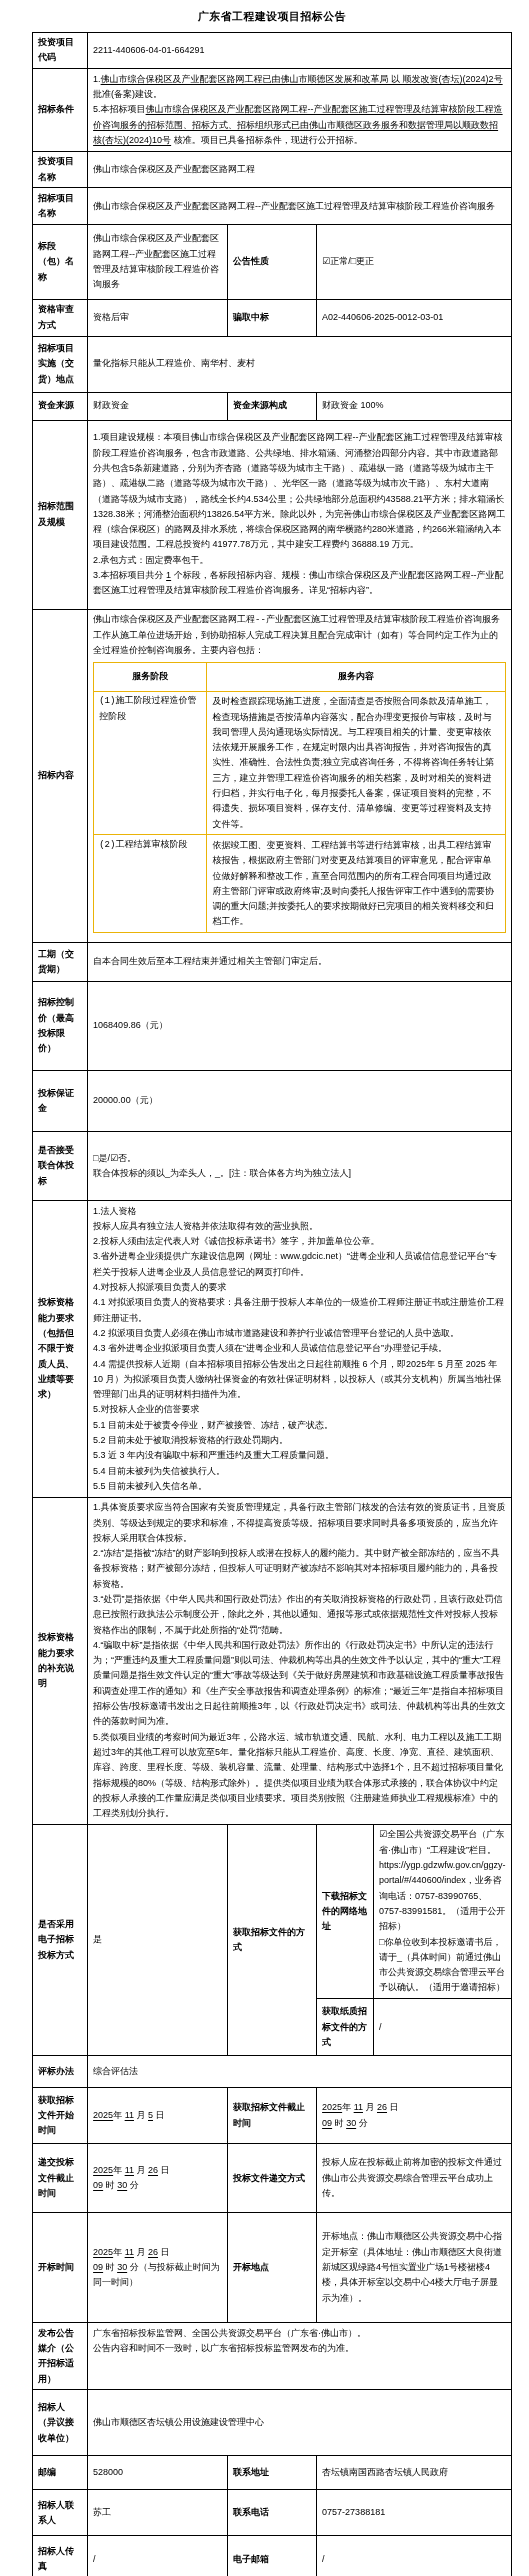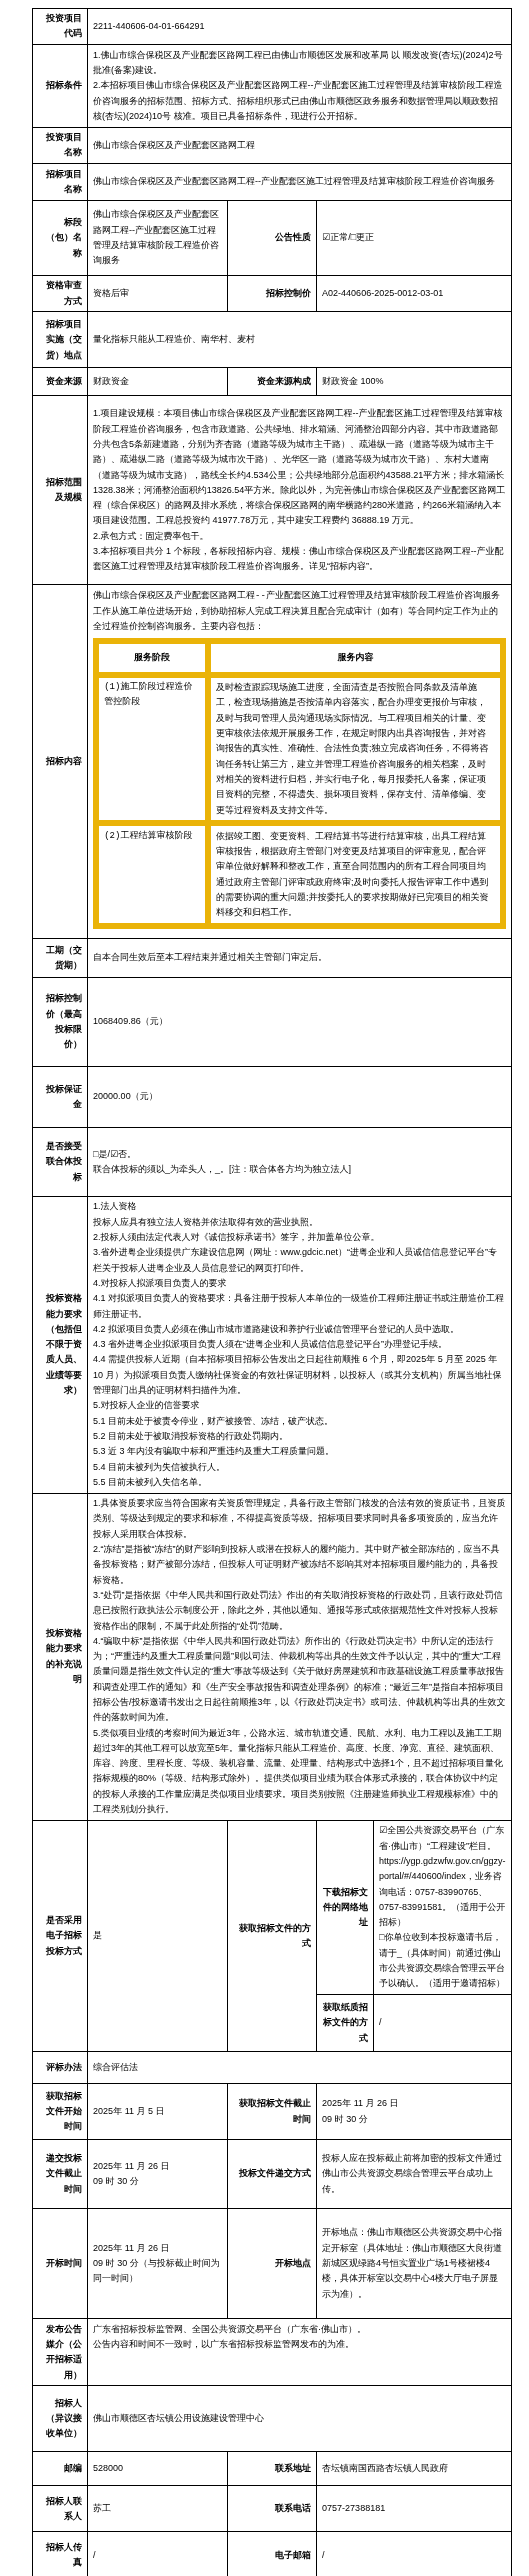--- a/index.html
+++ b/index.html
@@ -25,6 +25,7 @@
 <body>
 
 <div class="page">
+  <div class="title">广东省工程建设项目招标公告</div>
 
   <table class="main">
     <colgroup>

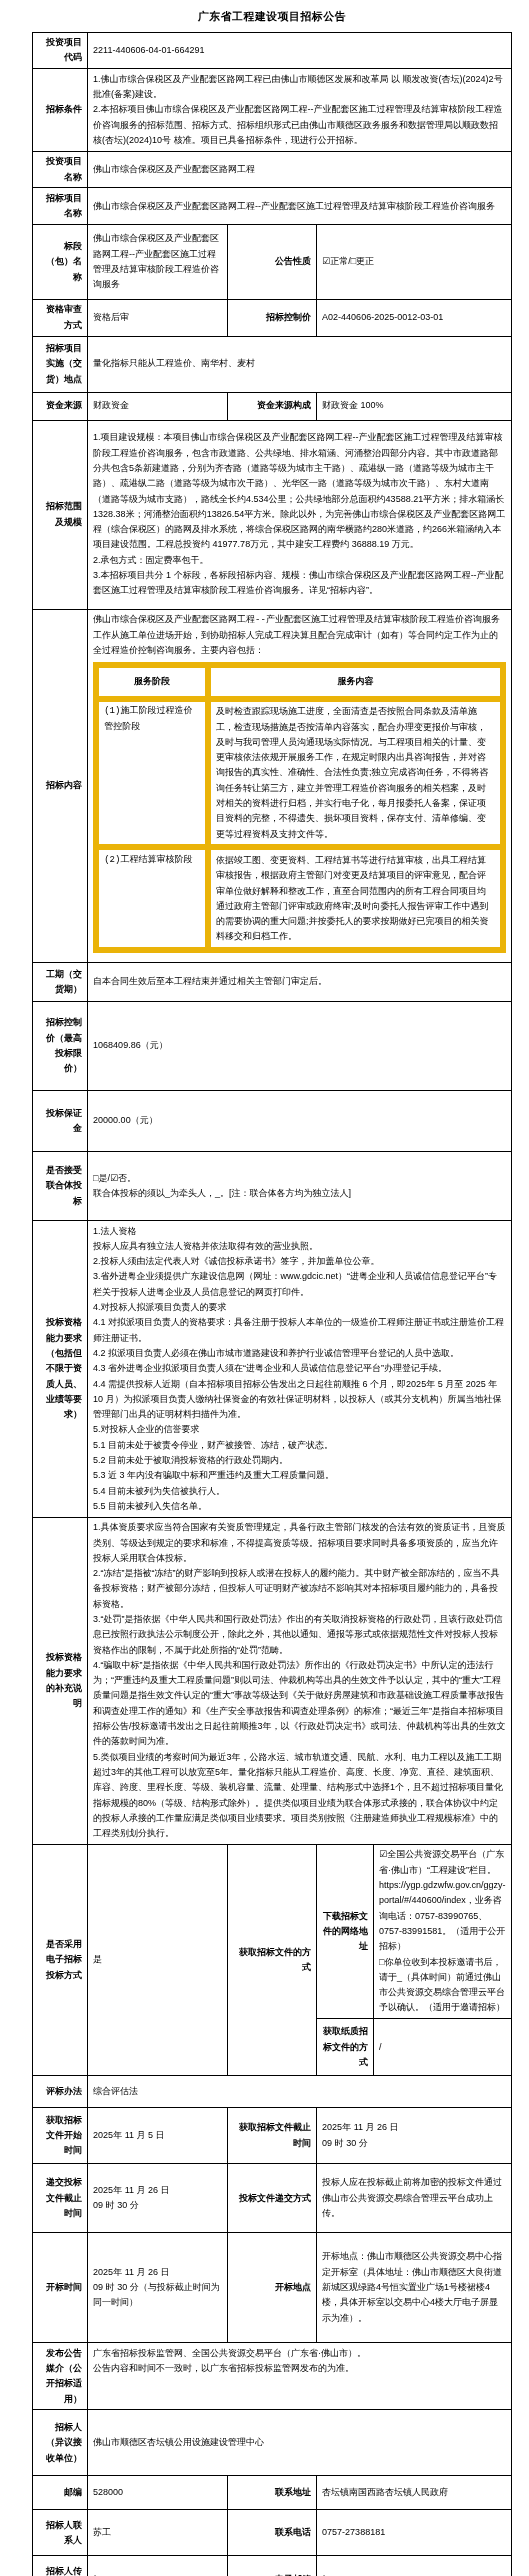--- a/index.html
+++ b/index.html
@@ -9,7 +9,7 @@
   table.main{border-collapse:collapse;width:480px;table-layout:fixed;}
   table.main td{border:solid #000;border-width:1.3px 0.6px;padding:2.5px 5.1px;
     font-size:9px;line-height:15.3px;vertical-align:middle;word-wrap:break-word;overflow-wrap:break-word;}
-  td.lbl{text-align:right;font-weight:600;padding:2.5px 1.9px;font-size:9.2px;line-height:16.6px;}
+  td.lbl{text-align:left;font-weight:600;padding:2.5px 1.9px;font-size:9.2px;line-height:16.6px;}
   td.v{white-space:pre-wrap;}
   .c{text-align:left;}
   span.u{text-underline-offset:1.9px;}

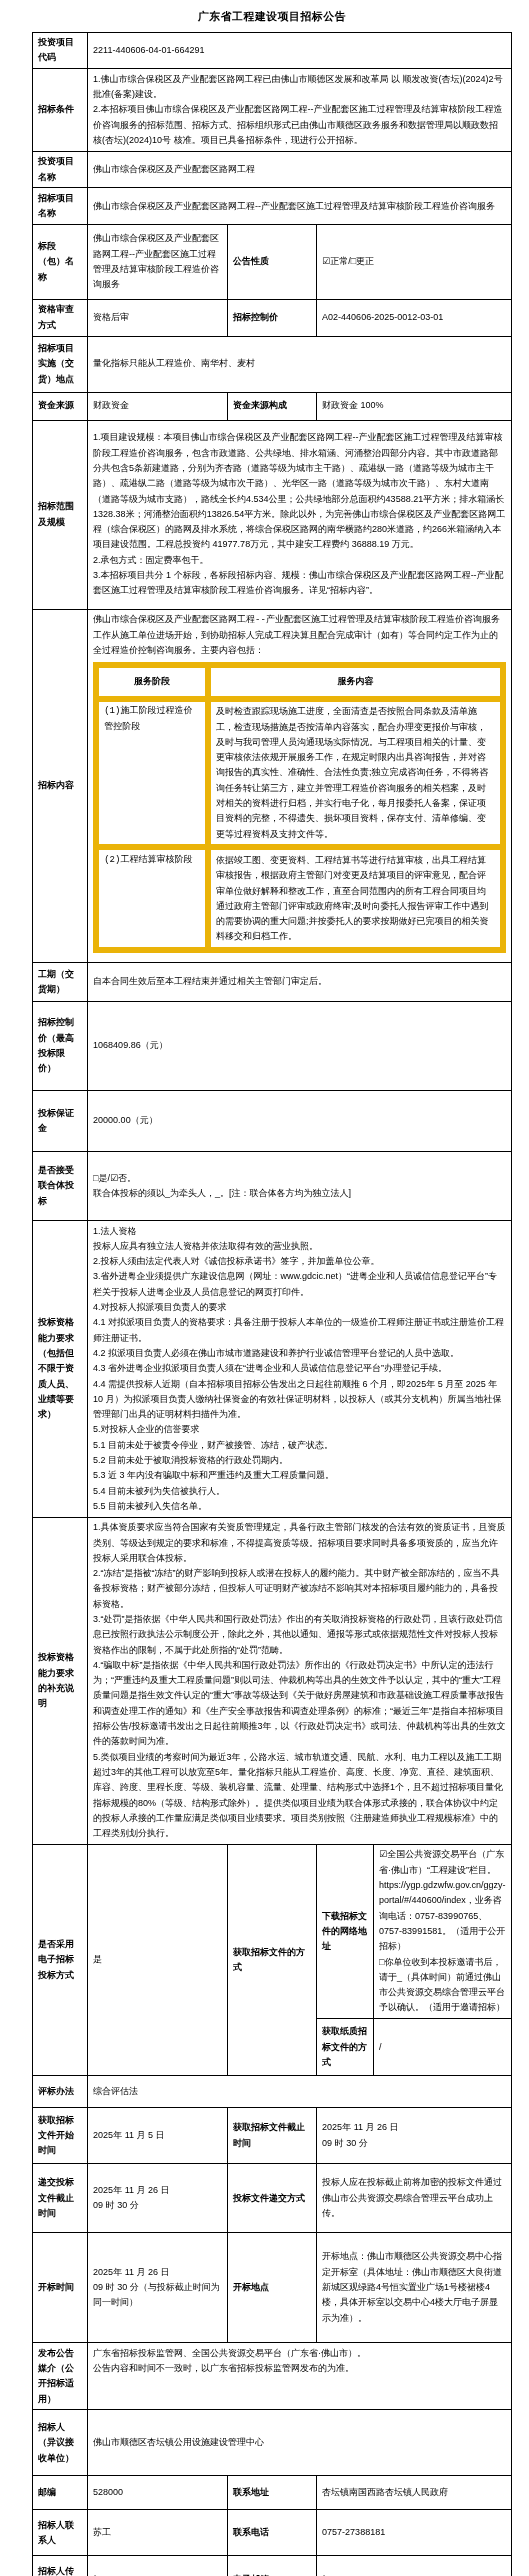--- a/index.html
+++ b/index.html
@@ -12,7 +12,7 @@
   td.lbl{text-align:left;font-weight:600;padding:2.5px 1.9px;font-size:9.2px;line-height:16.6px;}
   td.v{white-space:pre-wrap;}
   .c{text-align:left;}
-  span.u{text-underline-offset:1.9px;}
+  span.u{text-decoration:underline;text-underline-offset:1.9px;}
   .ul{text-underline-offset:1.9px;}
   
   table.svc{border-collapse:collapse;width:100%;margin:2.5px 0 6.4px 0;}

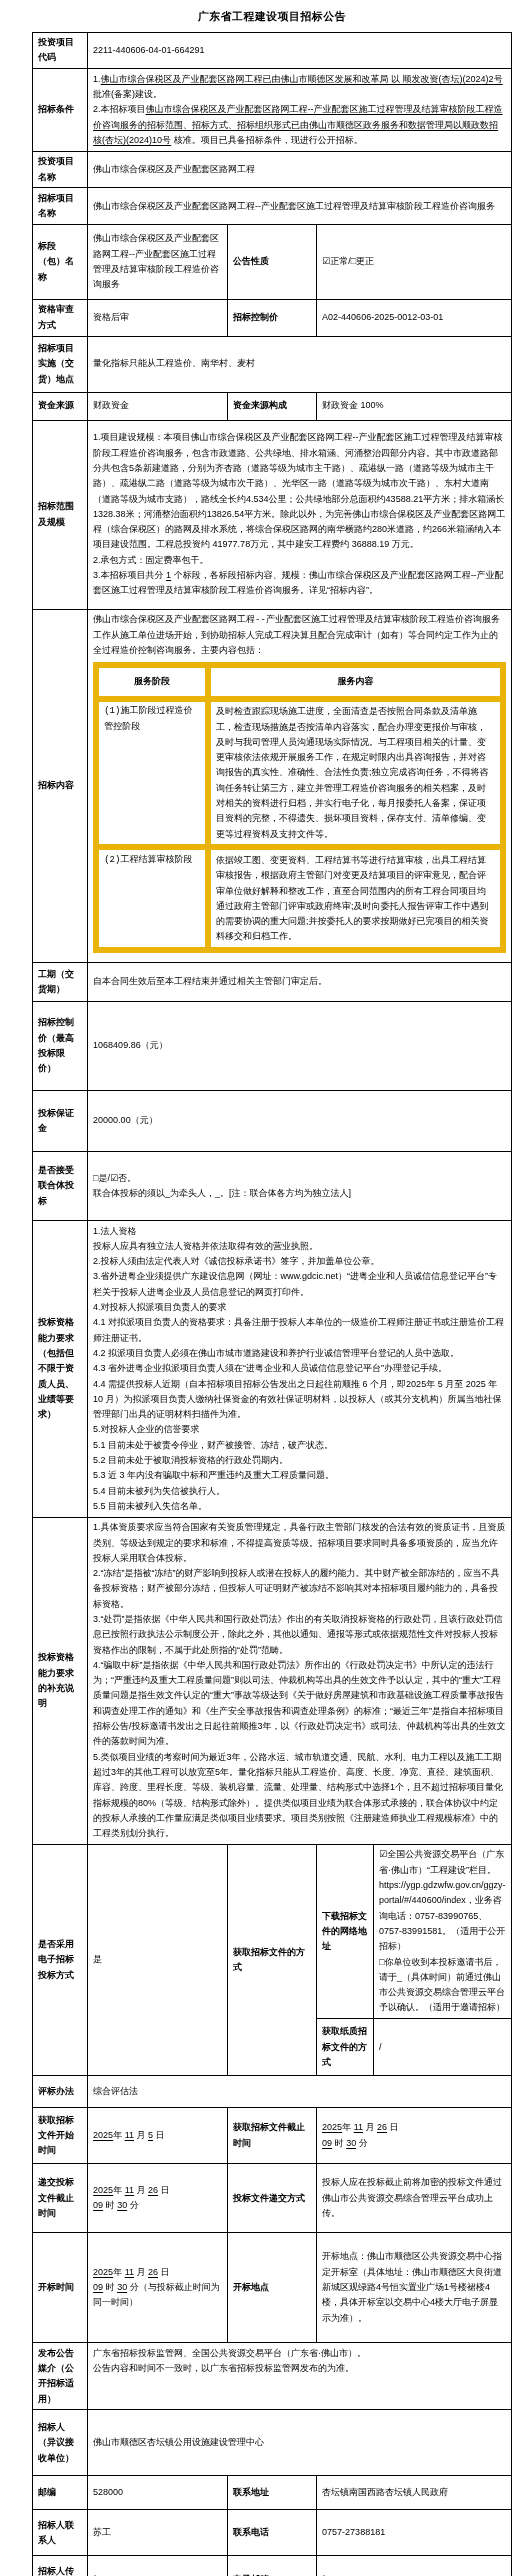--- a/index.html
+++ b/index.html
@@ -45,7 +45,7 @@
     <tr style="height:76px">
       <td class="lbl">招标条件</td>
       <td class="v" colspan="4"><span>1.</span><span class="u">佛山市综合保税区及产业配套区路网工程已由佛山市顺德区发展和改革局 以 顺发改资(杏坛)(2024)2号</span><span>批准(备案)建设。
-2.本招标项目</span><span class="u">佛山市综合保税区及产业配套区路网工程--产业配套区施工过程管理及结算审核阶段工程造价咨询服务的招标范围、招标方式、招标组织形式已由佛山市顺德区政务服务和数据管理局以顺政数招核(杏坛)(2024)10号</span><span> 核准。项目已具备招标条件，现进行公开招标。</span></td>
+5.本招标项目</span><span class="u">佛山市综合保税区及产业配套区路网工程--产业配套区施工过程管理及结算审核阶段工程造价咨询服务的招标范围、招标方式、招标组织形式已由佛山市顺德区政务服务和数据管理局以顺政数招核(杏坛)(2024)10号</span><span> 核准。项目已具备招标条件，现进行公开招标。</span></td>
     </tr>
 
     <tr style="height:33px">

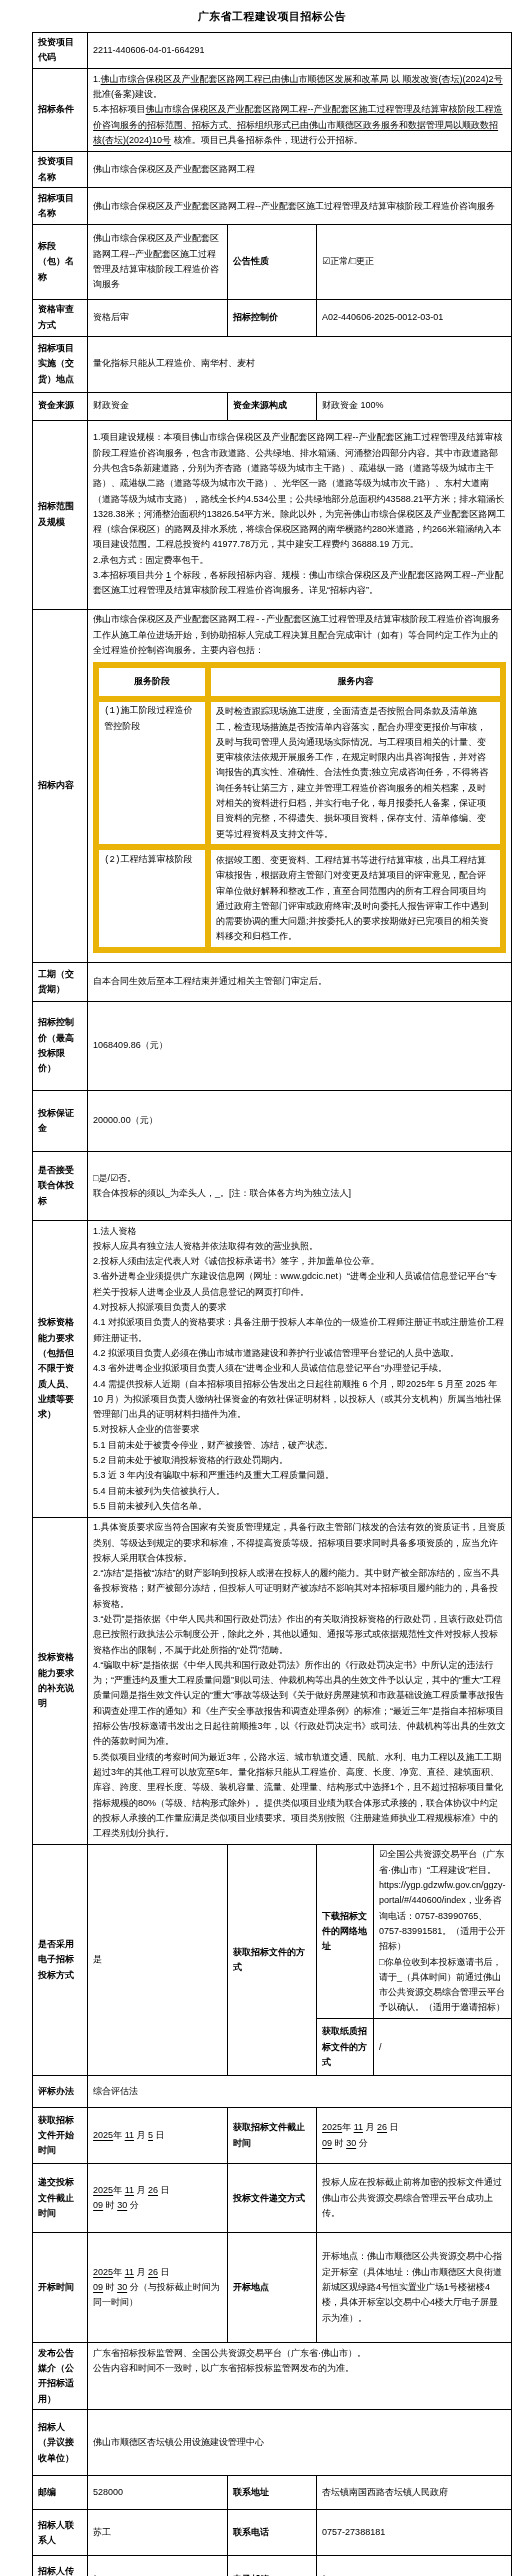--- a/index.html
+++ b/index.html
@@ -68,7 +68,7 @@
     <tr style="height:32px">
       <td class="lbl">资格审查方式</td>
       <td class="v c">资格后审</td>
-      <td class="lbl">招标控制价</td>
+      <td class="lbl">骗取中标</td>
       <td class="v c" colspan="2">A02-440606-2025-0012-03-01</td>
     </tr>
 

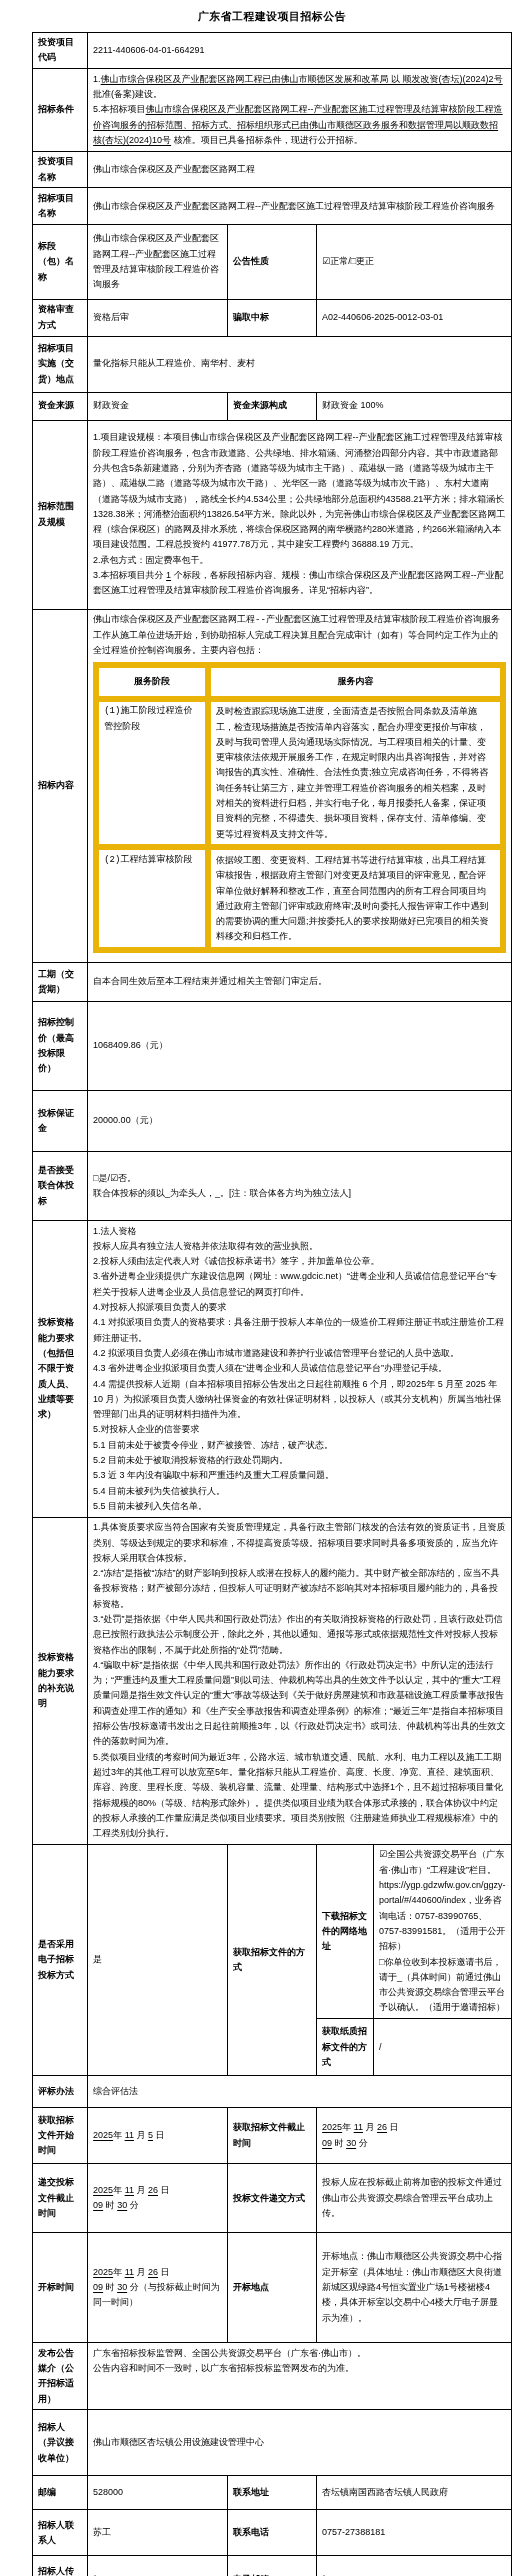--- a/index.html
+++ b/index.html
@@ -16,7 +16,7 @@
   .ul{text-underline-offset:1.9px;}
   
   table.svc{border-collapse:collapse;width:100%;margin:2.5px 0 6.4px 0;}
-  table.svc td{border:6px solid #eab308;padding:2.5px 5.1px;font-size:9px;line-height:15.3px;}
+  table.svc td{border:1px solid #eab308;padding:2.5px 5.1px;font-size:9px;line-height:15.3px;}
   table.svc td.svc-h{text-align:center;font-weight:600;height:23px;}
   table.svc td.svc-stage{vertical-align:top;font-family:Liberation Mono, monospace;}
   .intro{white-space:pre-wrap;line-height:15.3px;margin:1.3px 0 2.5px 0;font-family:Liberation Mono, monospace;}

